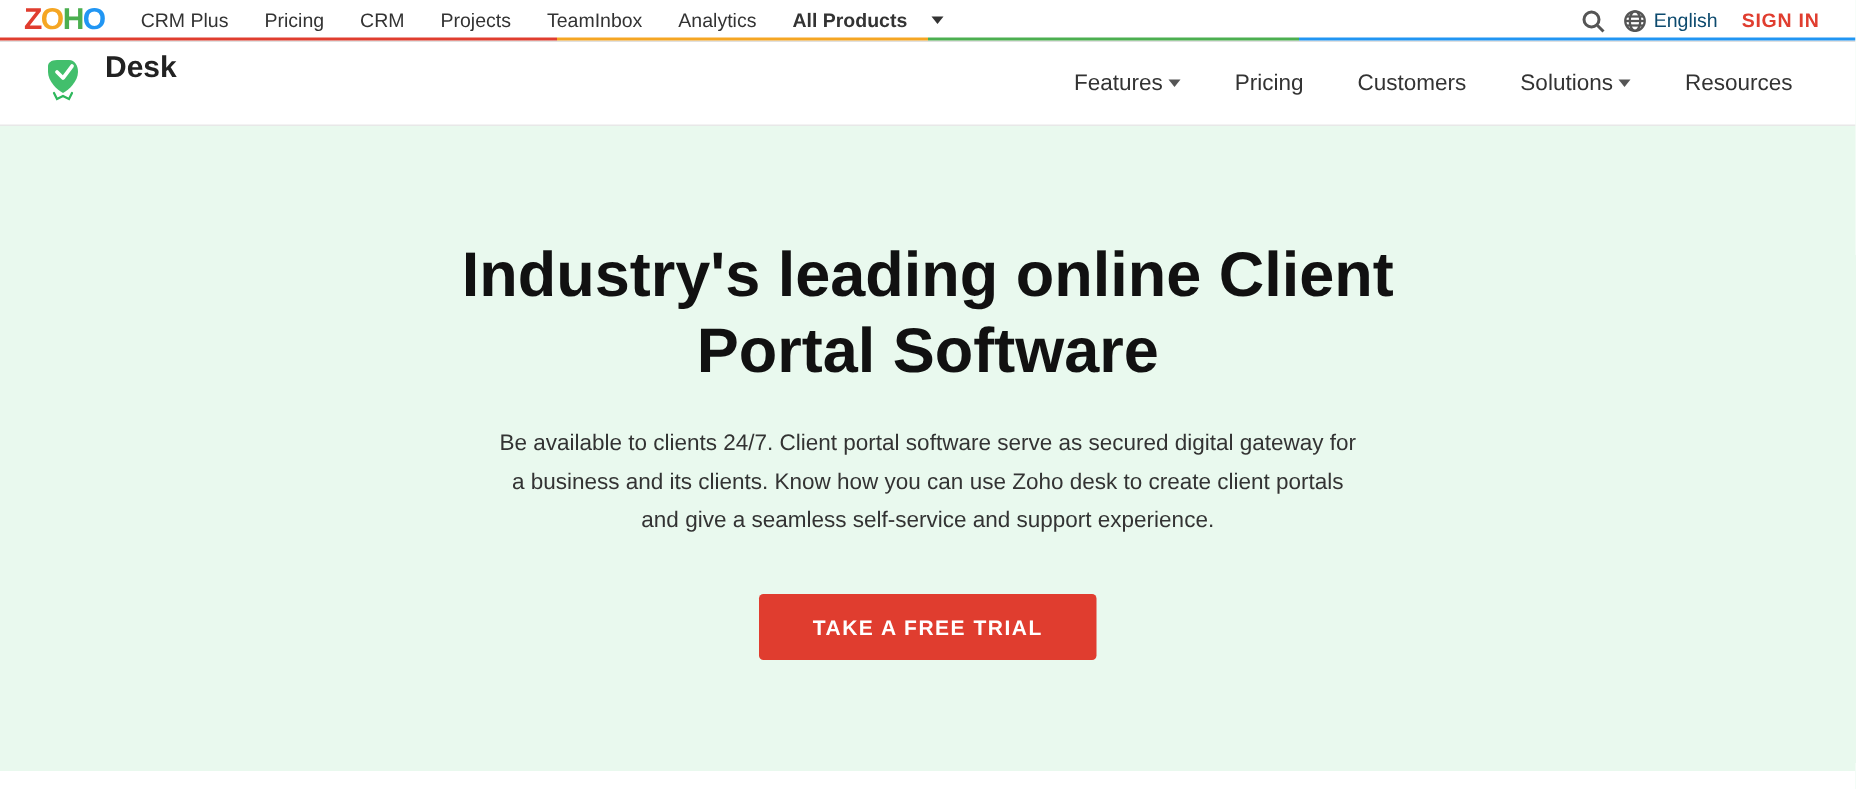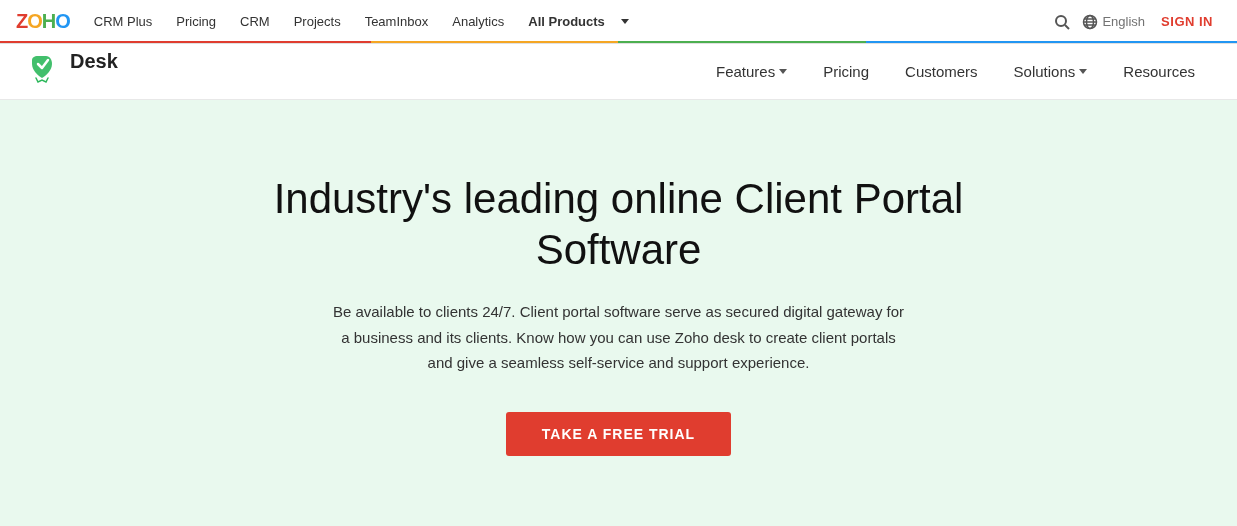--- a/index.html
+++ b/index.html
@@ -9,7 +9,7 @@
     .top-nav {
       background: #fff;
       border-bottom: 1px solid #e0e0e0;
-      height: 44px;
+      height: 28px;
       display: flex;
       align-items: center;
       padding: 0 16px;

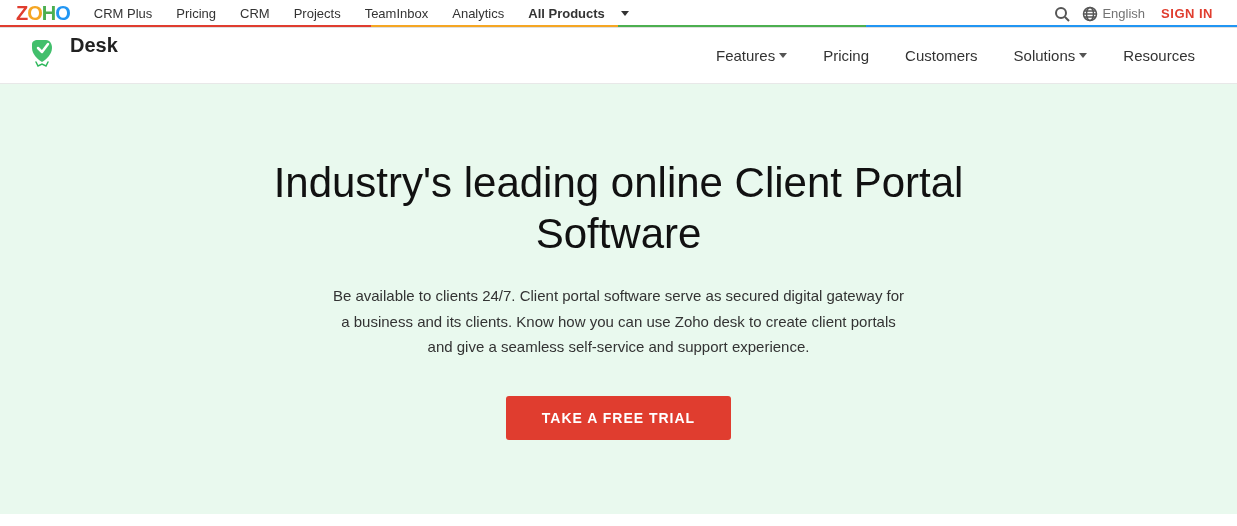--- a/index.html
+++ b/index.html
@@ -92,7 +92,7 @@
       align-items: center;
       gap: 4px;
       font-size: 13px;
-      color: #737373;
+      color: #0c4a6e;
       cursor: pointer;
     }
     .globe-icon {

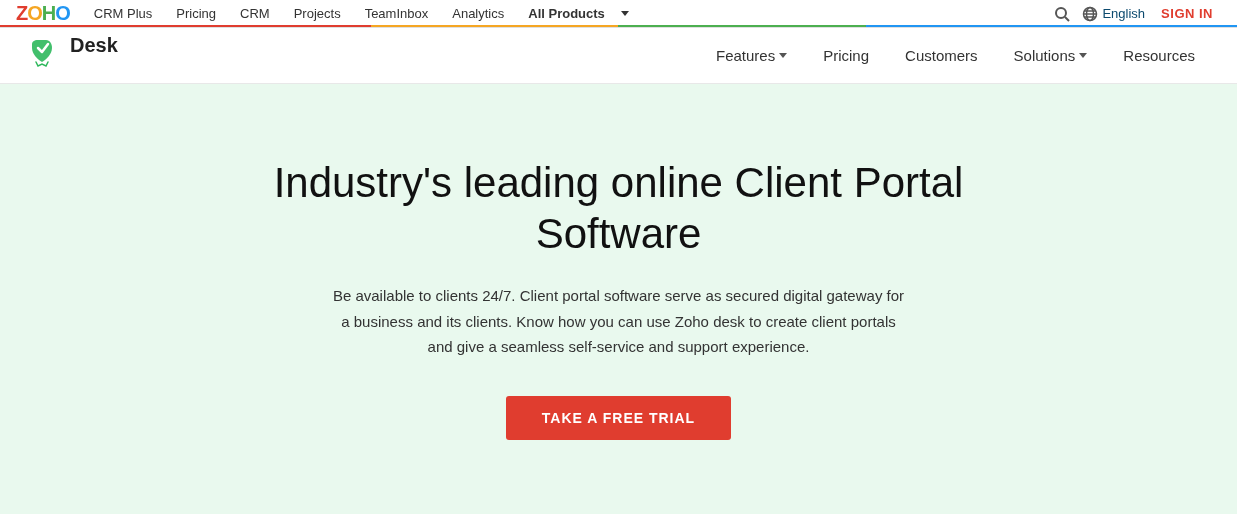--- a/index.html
+++ b/index.html
@@ -177,7 +177,7 @@
     }
     .hero-title {
       font-size: 42px;
-      font-weight: 400;
+      font-weight: 700;
       color: #111;
       line-height: 1.2;
       max-width: 700px;

